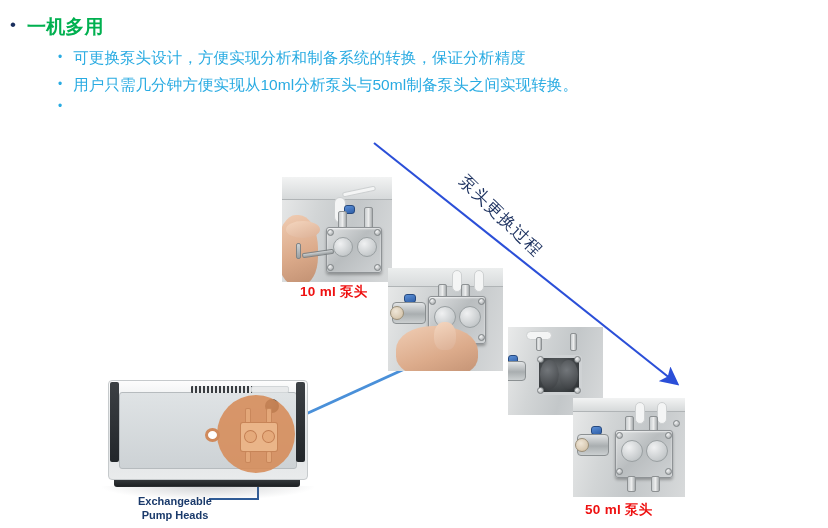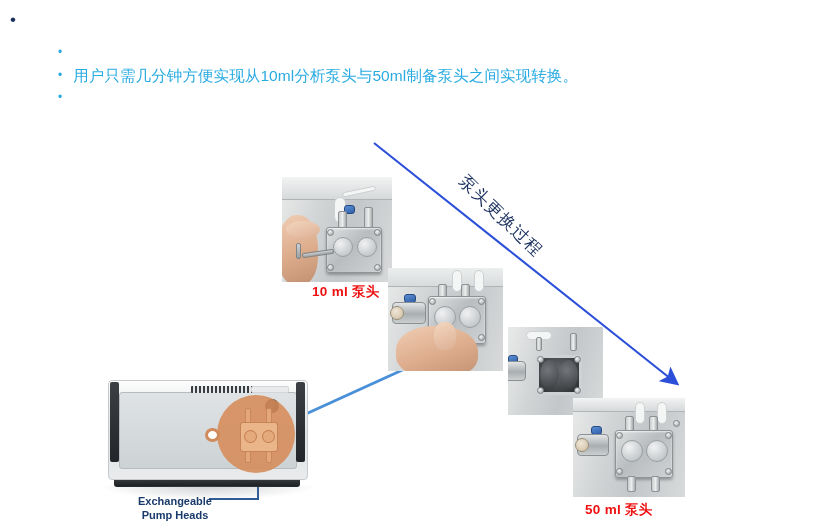--- a/index.html
+++ b/index.html
@@ -251,6 +251,7 @@
 
   <div class="title-row">
     <span class="title-bullet">•</span>
+    <span class="title-accent">一机多用</span>
   </div>
 
   <div class="bullets">

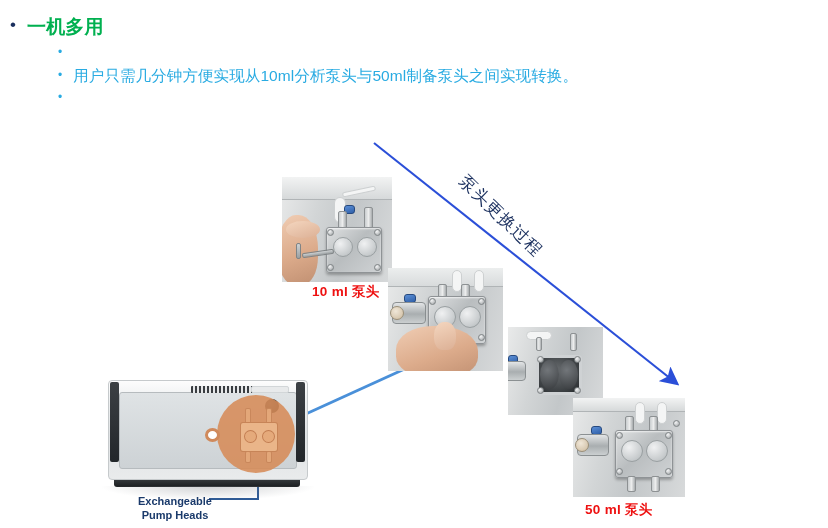--- a/index.html
+++ b/index.html
@@ -257,6 +257,7 @@
   <div class="bullets">
     <div class="bullet-item">
       <span class="bullet-dot">•</span>
+      <span class="bullet-text">可更换泵头设计，方便实现分析和制备系统的转换，保证分析精度</span>
     </div>
     <div class="bullet-item">
       <span class="bullet-dot">•</span>

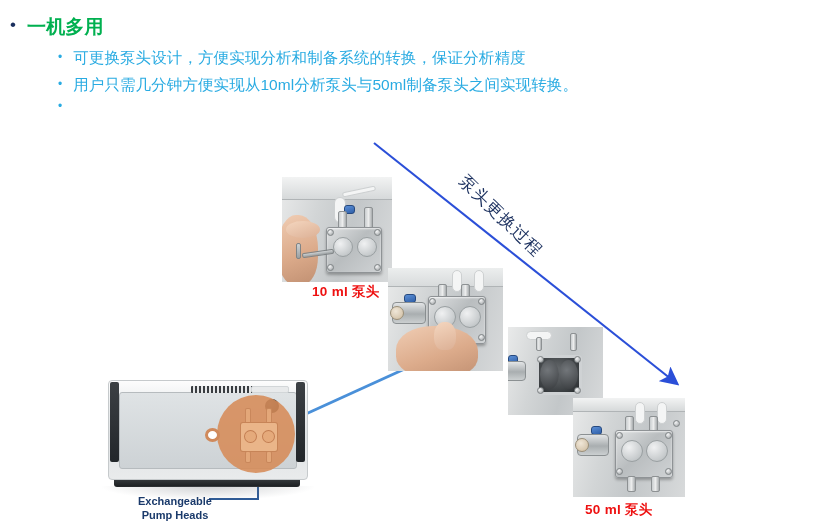--- a/index.html
+++ b/index.html
@@ -307,7 +307,7 @@
       <div class="hexkey" style="left:14px; top:66px; width:5px; height:16px;"></div>
     </div>
   </div>
-  <div class="red-cap" style="left:312px; top:283px;">10 ml 泵头</div>
+  <div class="red-cap" style="left:300px; top:283px;">10 ml 泵头</div>
 
   <div class="photo" style="left:388px; top:268px; width:115px; height:103px;">
     <div class="scene">

